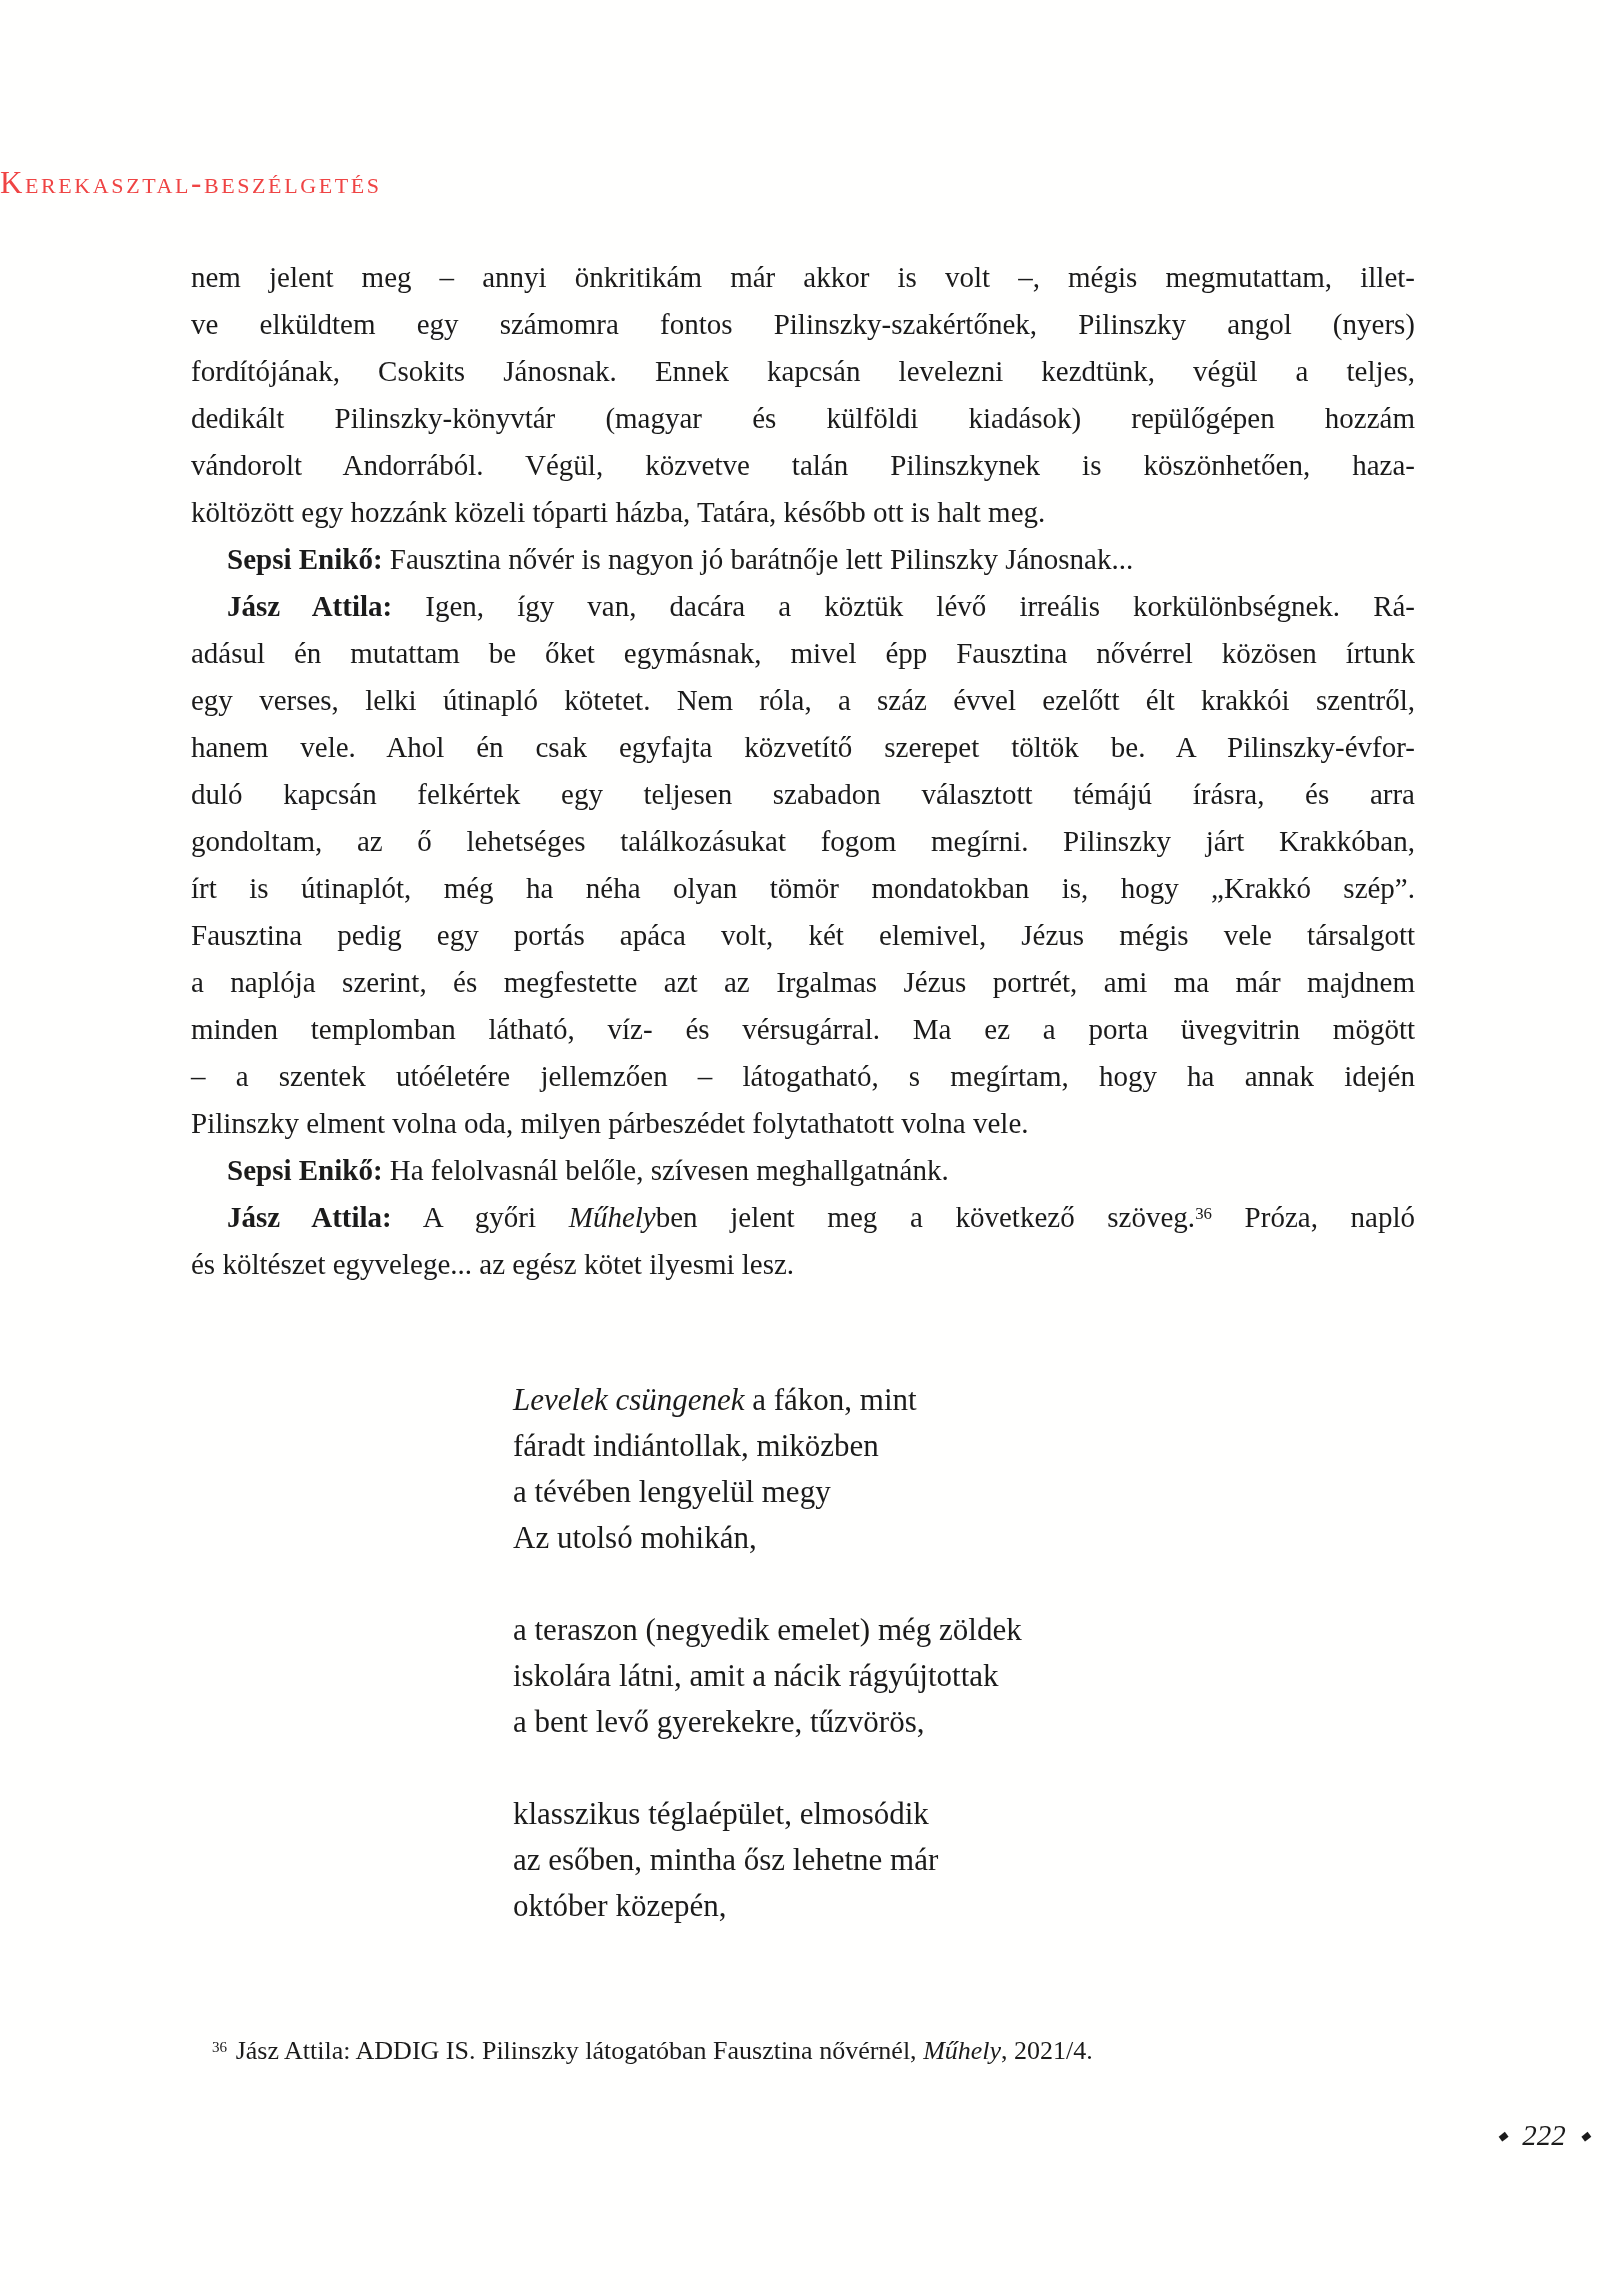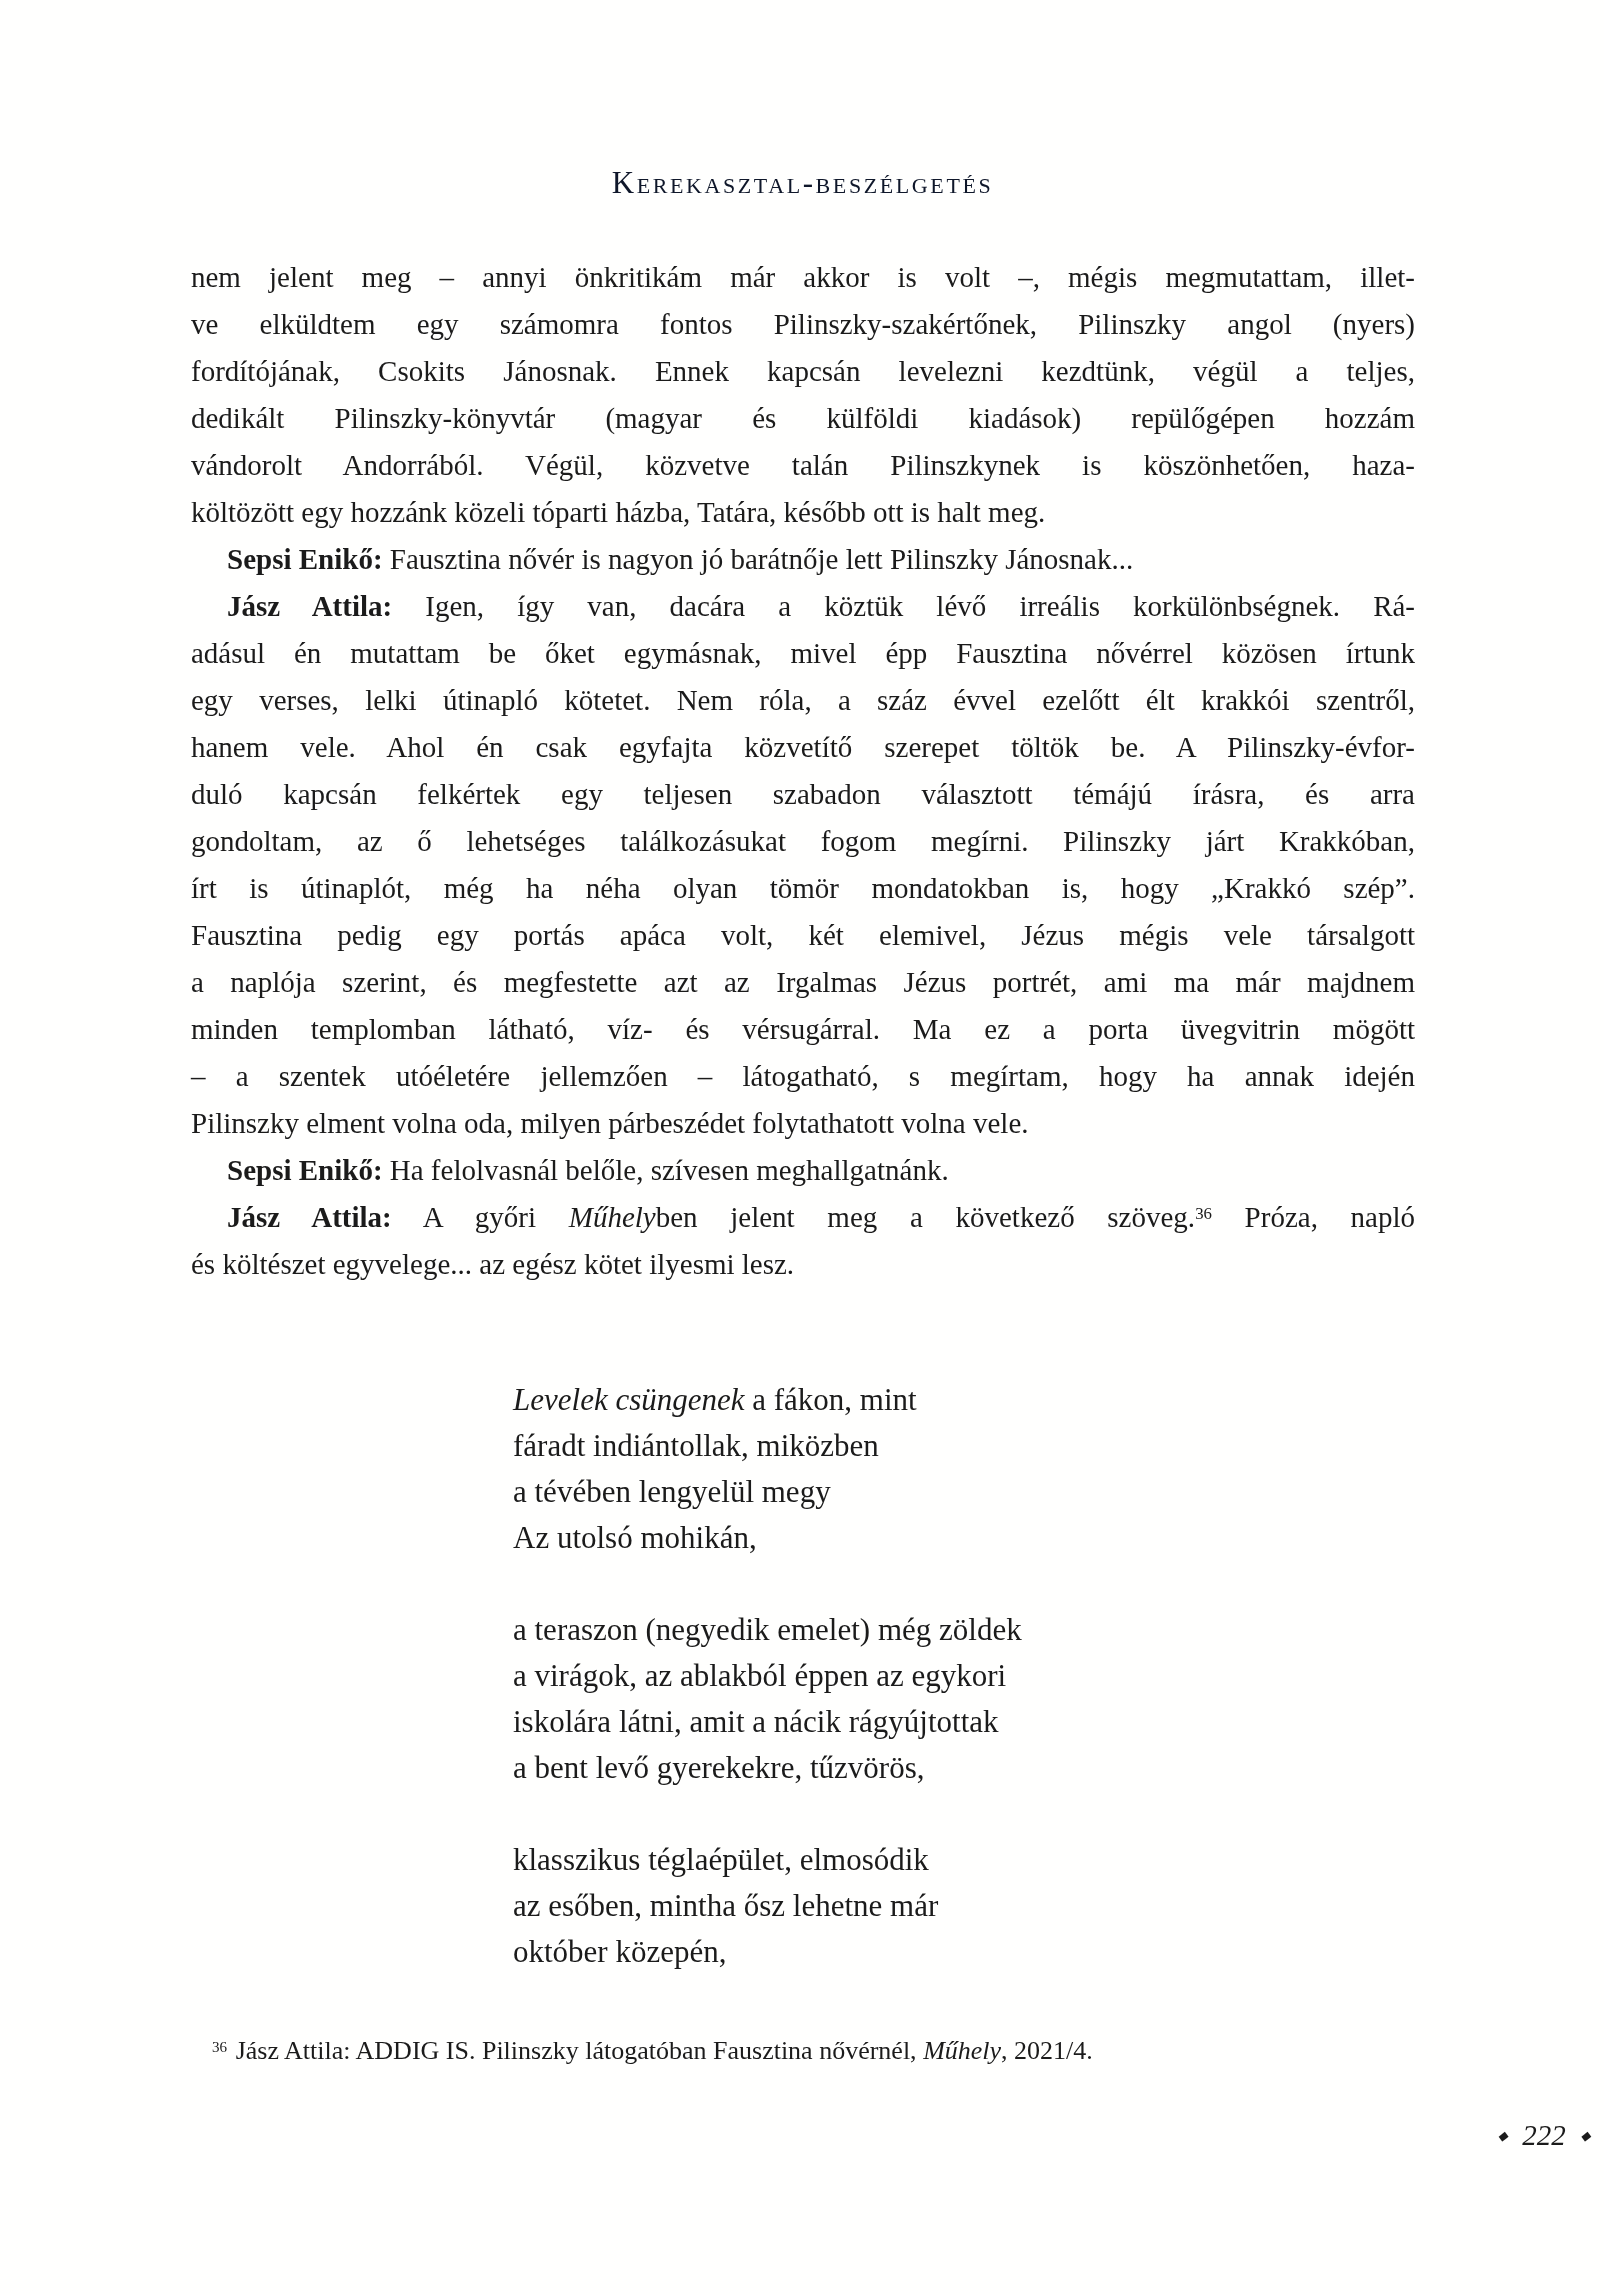--- a/index.html
+++ b/index.html
@@ -13,11 +13,10 @@
   }
   .running-header {
     position:absolute; top:165px; left:0; width:100%;
-    text-align:center;
     font-variant:small-caps;
     font-size:31px;
     letter-spacing:2.6px;
-    color:#0f172a;
+    color:#ef4444;
   }
   .textcol {
     position:absolute; left:191px; top:254px; width:1224px;

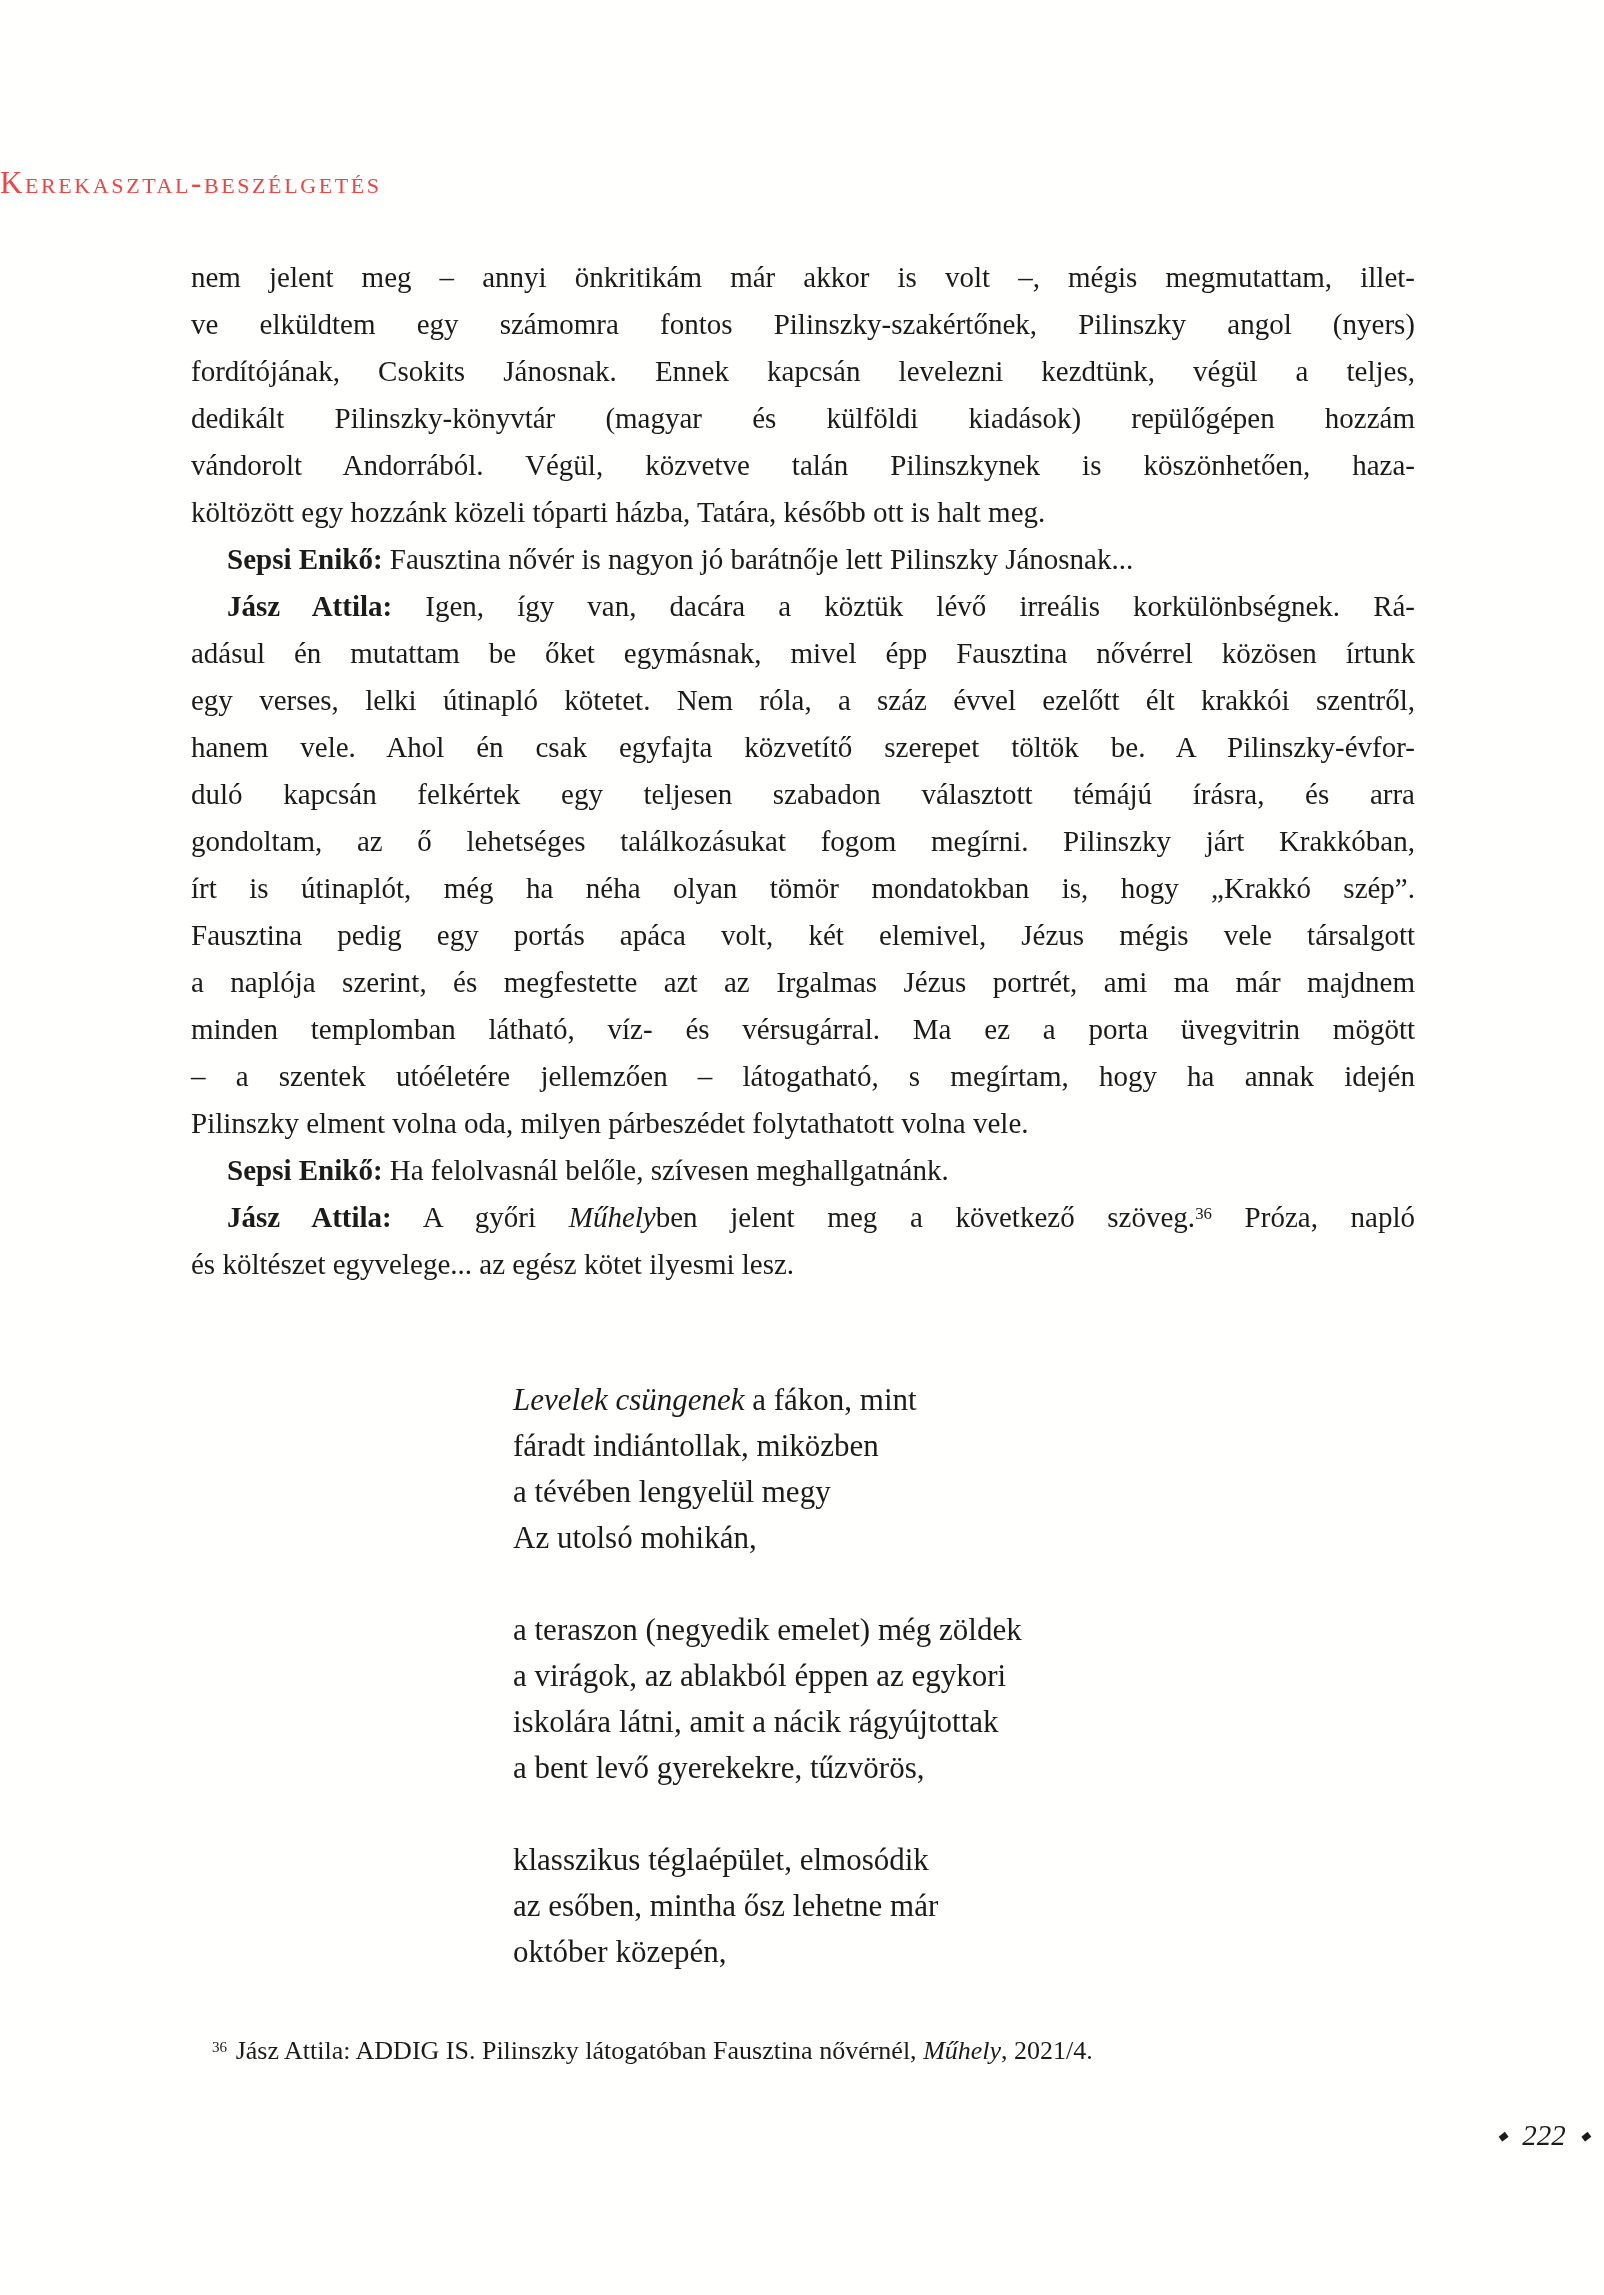--- a/index.html
+++ b/index.html
@@ -98,7 +98,6 @@
       </div>
       <div class="stanza">
         <div class="poem-line"><span>a teraszon (negyedik emelet) még zöldek</span></div>
-        <div class="poem-line"><span>a virágok, az ablakból éppen az egykori</span></div>
         <div class="poem-line"><span>iskolára látni, amit a nácik rágyújtottak</span></div>
         <div class="poem-line"><span>a bent levő gyerekekre, tűzvörös,</span></div>
       </div>

